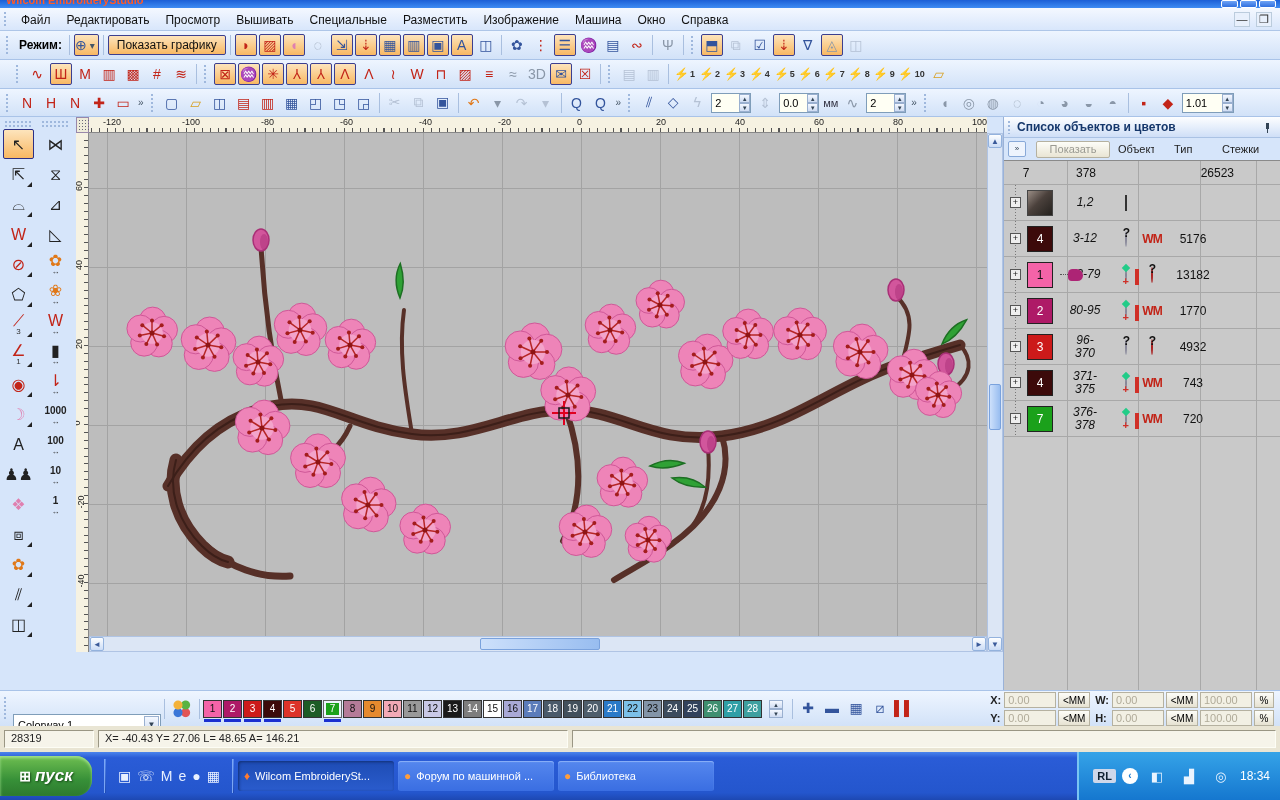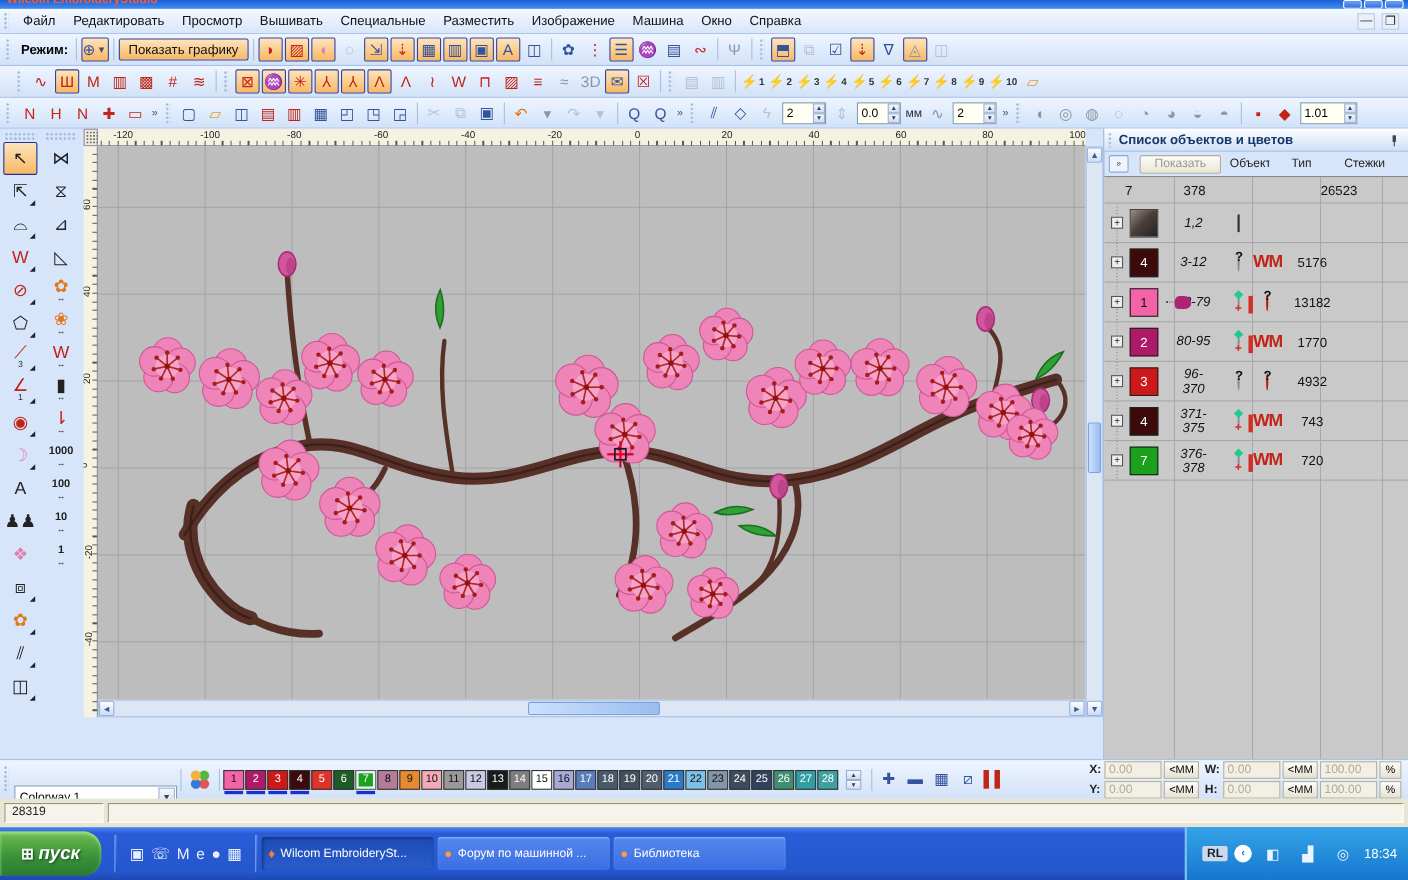--- a/index.html
+++ b/index.html
@@ -105,7 +105,7 @@
   .ic-pie::before{content:"";position:absolute;left:9px;top:1px;width:4px;height:16px;background:#d03028;}
   .ic-pie::after{content:"+";position:absolute;right:-3px;bottom:-5px;color:#d03028;font-weight:bold;font-size:11px;}
   .ic-pie .dot{position:absolute;left:-3px;top:-3px;width:6px;height:6px;background:#2c8;transform:rotate(45deg);}
-  .ic-wm{font-weight:bold;color:#c22418;font-size:16px;letter-spacing:-1px;}
+  .ic-wm{font-weight:bold;color:#c22418;font-size:12px;letter-spacing:-1px;}
   .ic-ball{width:20px;height:20px;margin:0 auto;border-radius:50%;border:1px solid #a22;position:relative;
      background:repeating-linear-gradient(#e0392b 0 3px,#f7958c 3px 4px);}
   .ic-img{width:22px;height:20px;margin:0 auto;border:1px solid #333;background:repeating-linear-gradient(45deg,#bbb 0 3px,#555 3px 5px);}

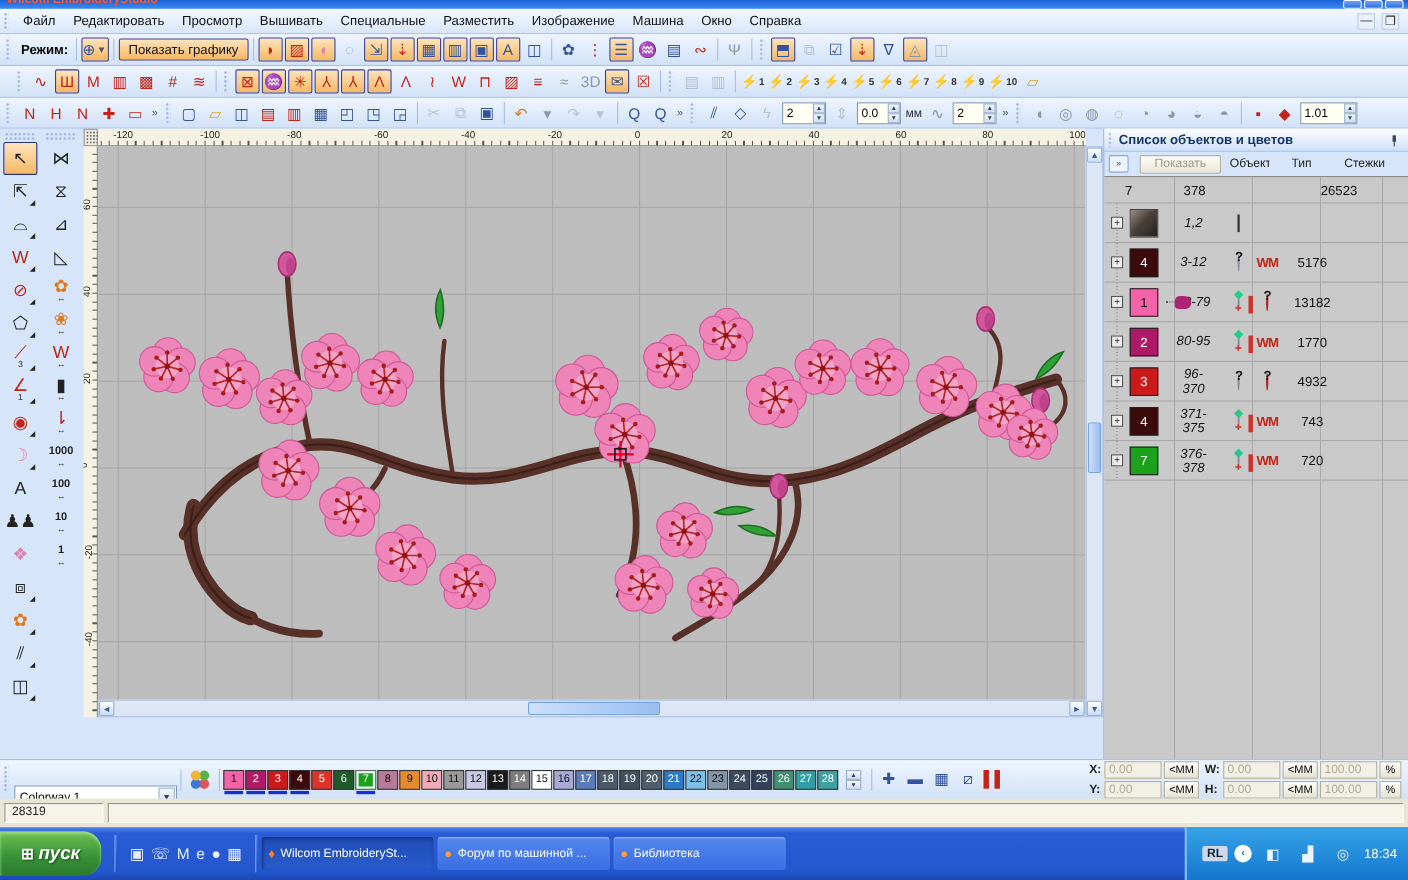--- a/index.html
+++ b/index.html
@@ -1144,6 +1144,7 @@
 
   <div id="statusbar">
     <span class="scell" id="sc1">28319</span>
+    <span class="scell" id="sc2">X= -40.43 Y=  27.06 L=  48.65 A= 146.21</span>
     <span class="scell" id="sc3"></span>
   </div>
 

